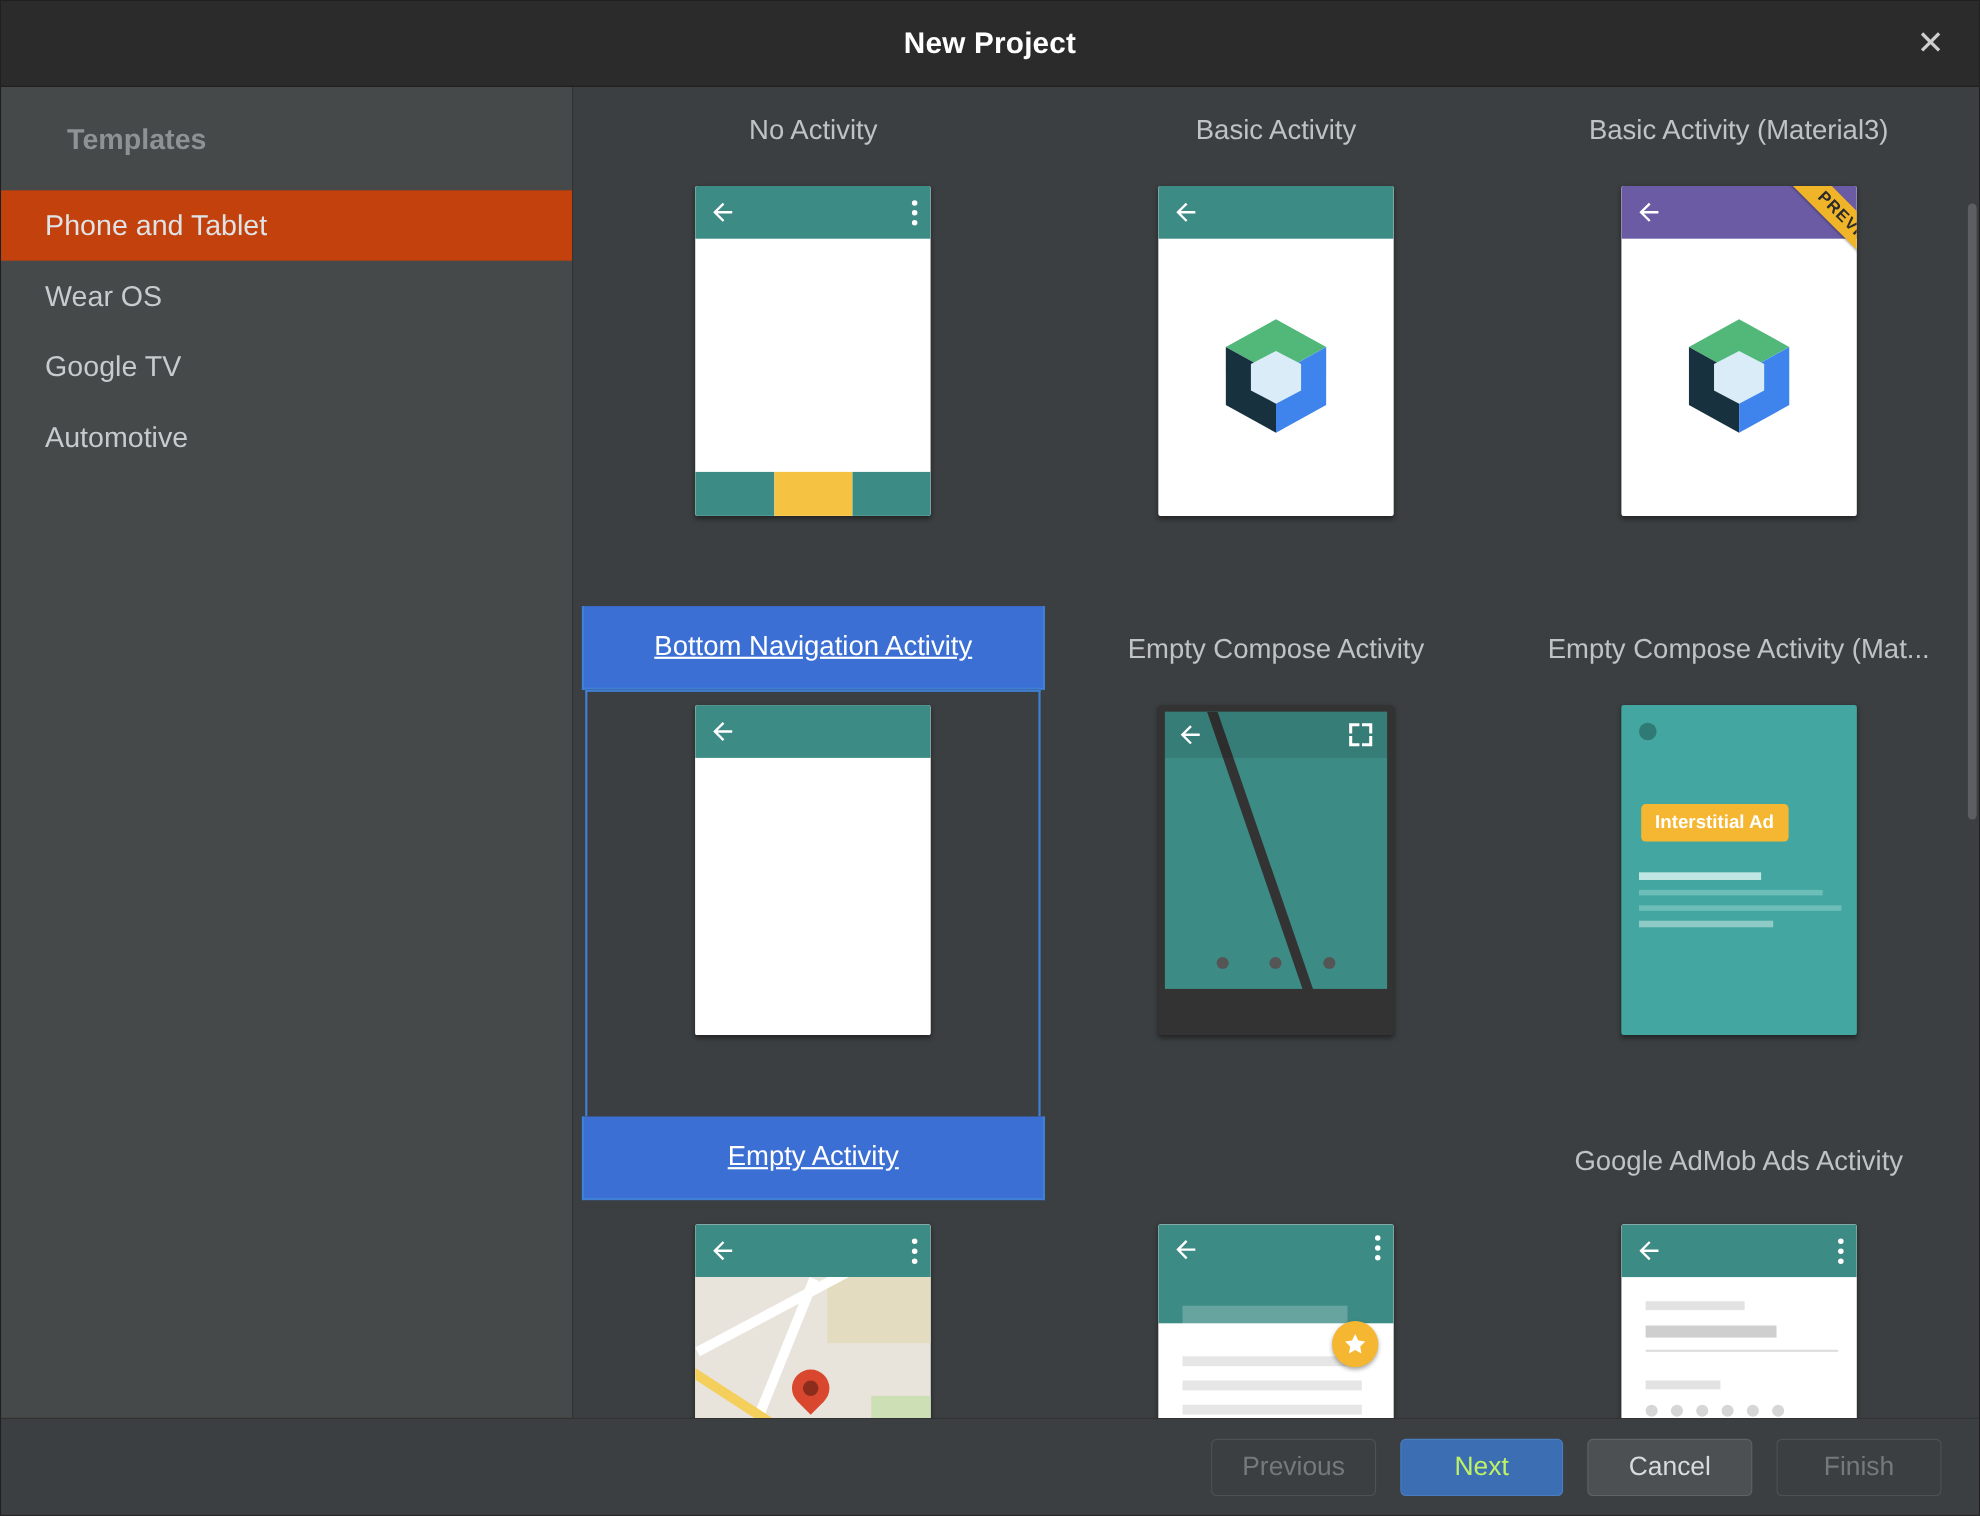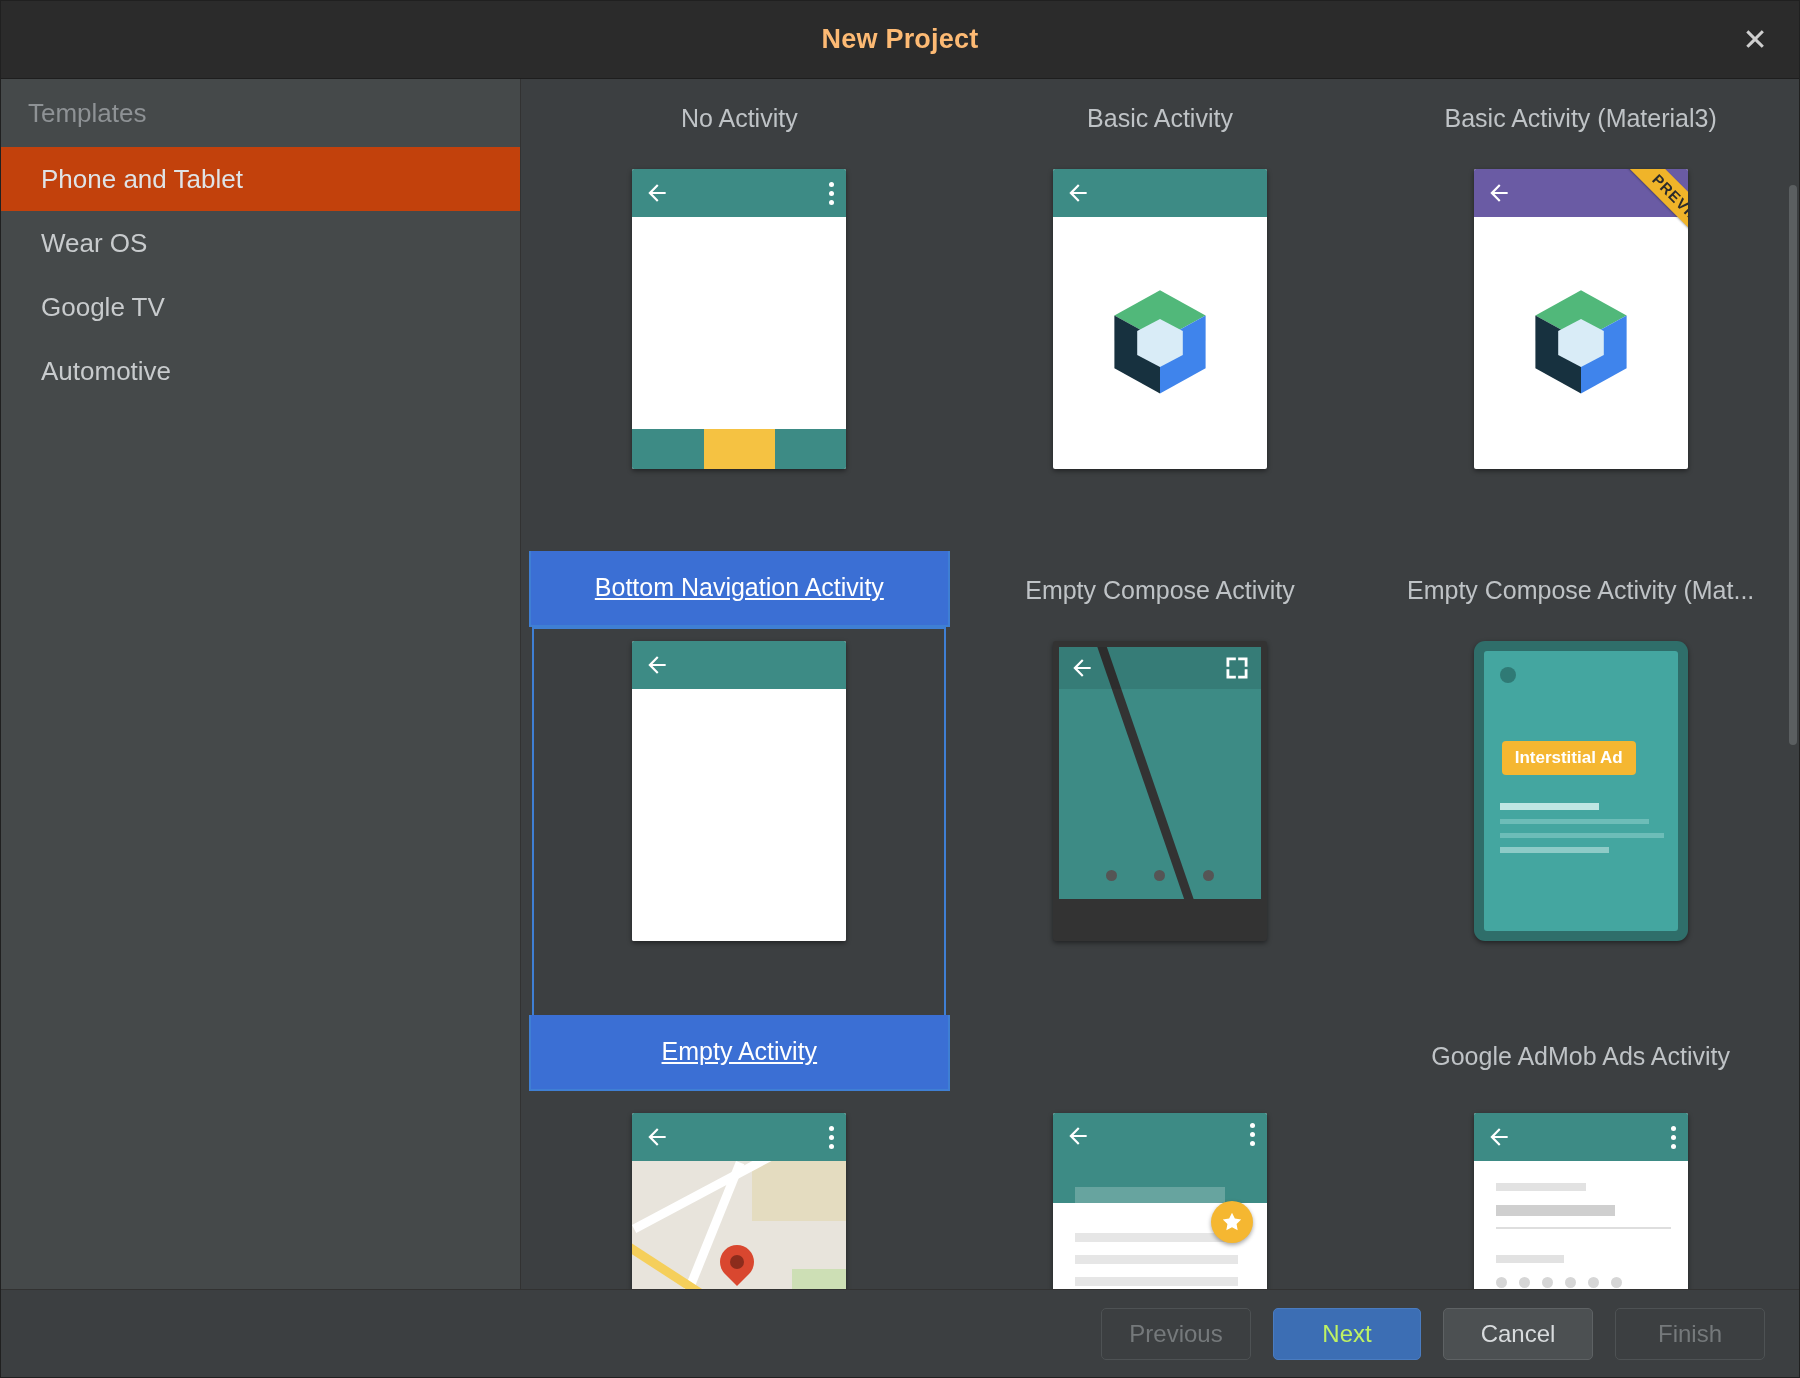--- a/index.html
+++ b/index.html
@@ -36,7 +36,7 @@
   .titlebar-title {
     font-size: 27px;
     font-weight: bold;
-    color: #fdba74;
+    color: #ffffff;
     letter-spacing: .2px;
   }
   .titlebar-close {

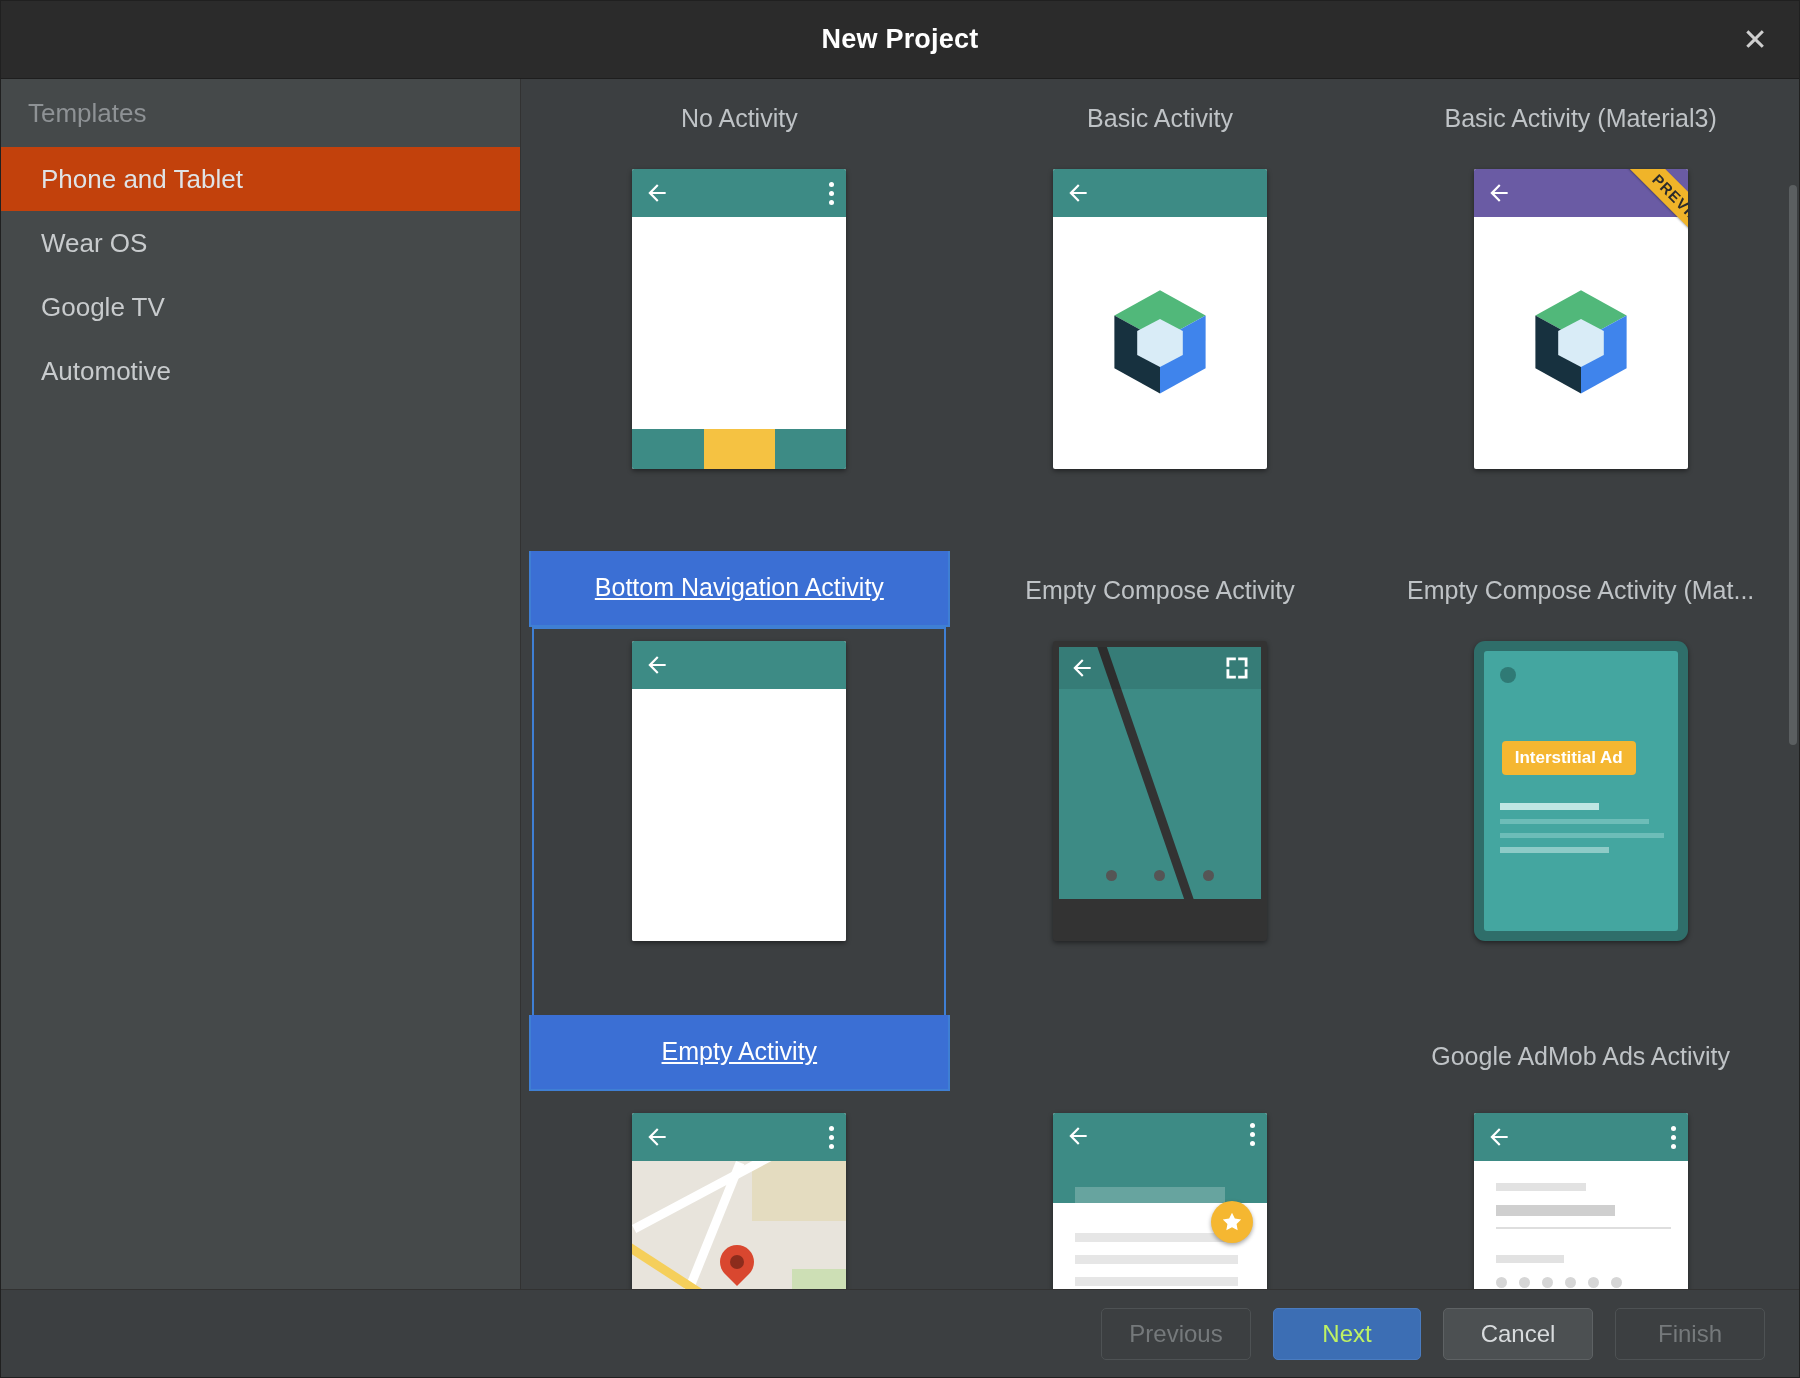--- a/index.html
+++ b/index.html
@@ -73,12 +73,13 @@
     overflow: hidden;
   }
   .sidebar-header {
-    height: 68px;
-    display: flex;
-    align-items: center;
-    padding-left: 27px;
+    height: 94px;
+    display: flex;
+    align-items: center;
+    padding-left: 60px;
     font-size: 26px;
     color: #8e9295;
+    font-weight: bold;
   }
   .sidebar-item {
     height: 64px;

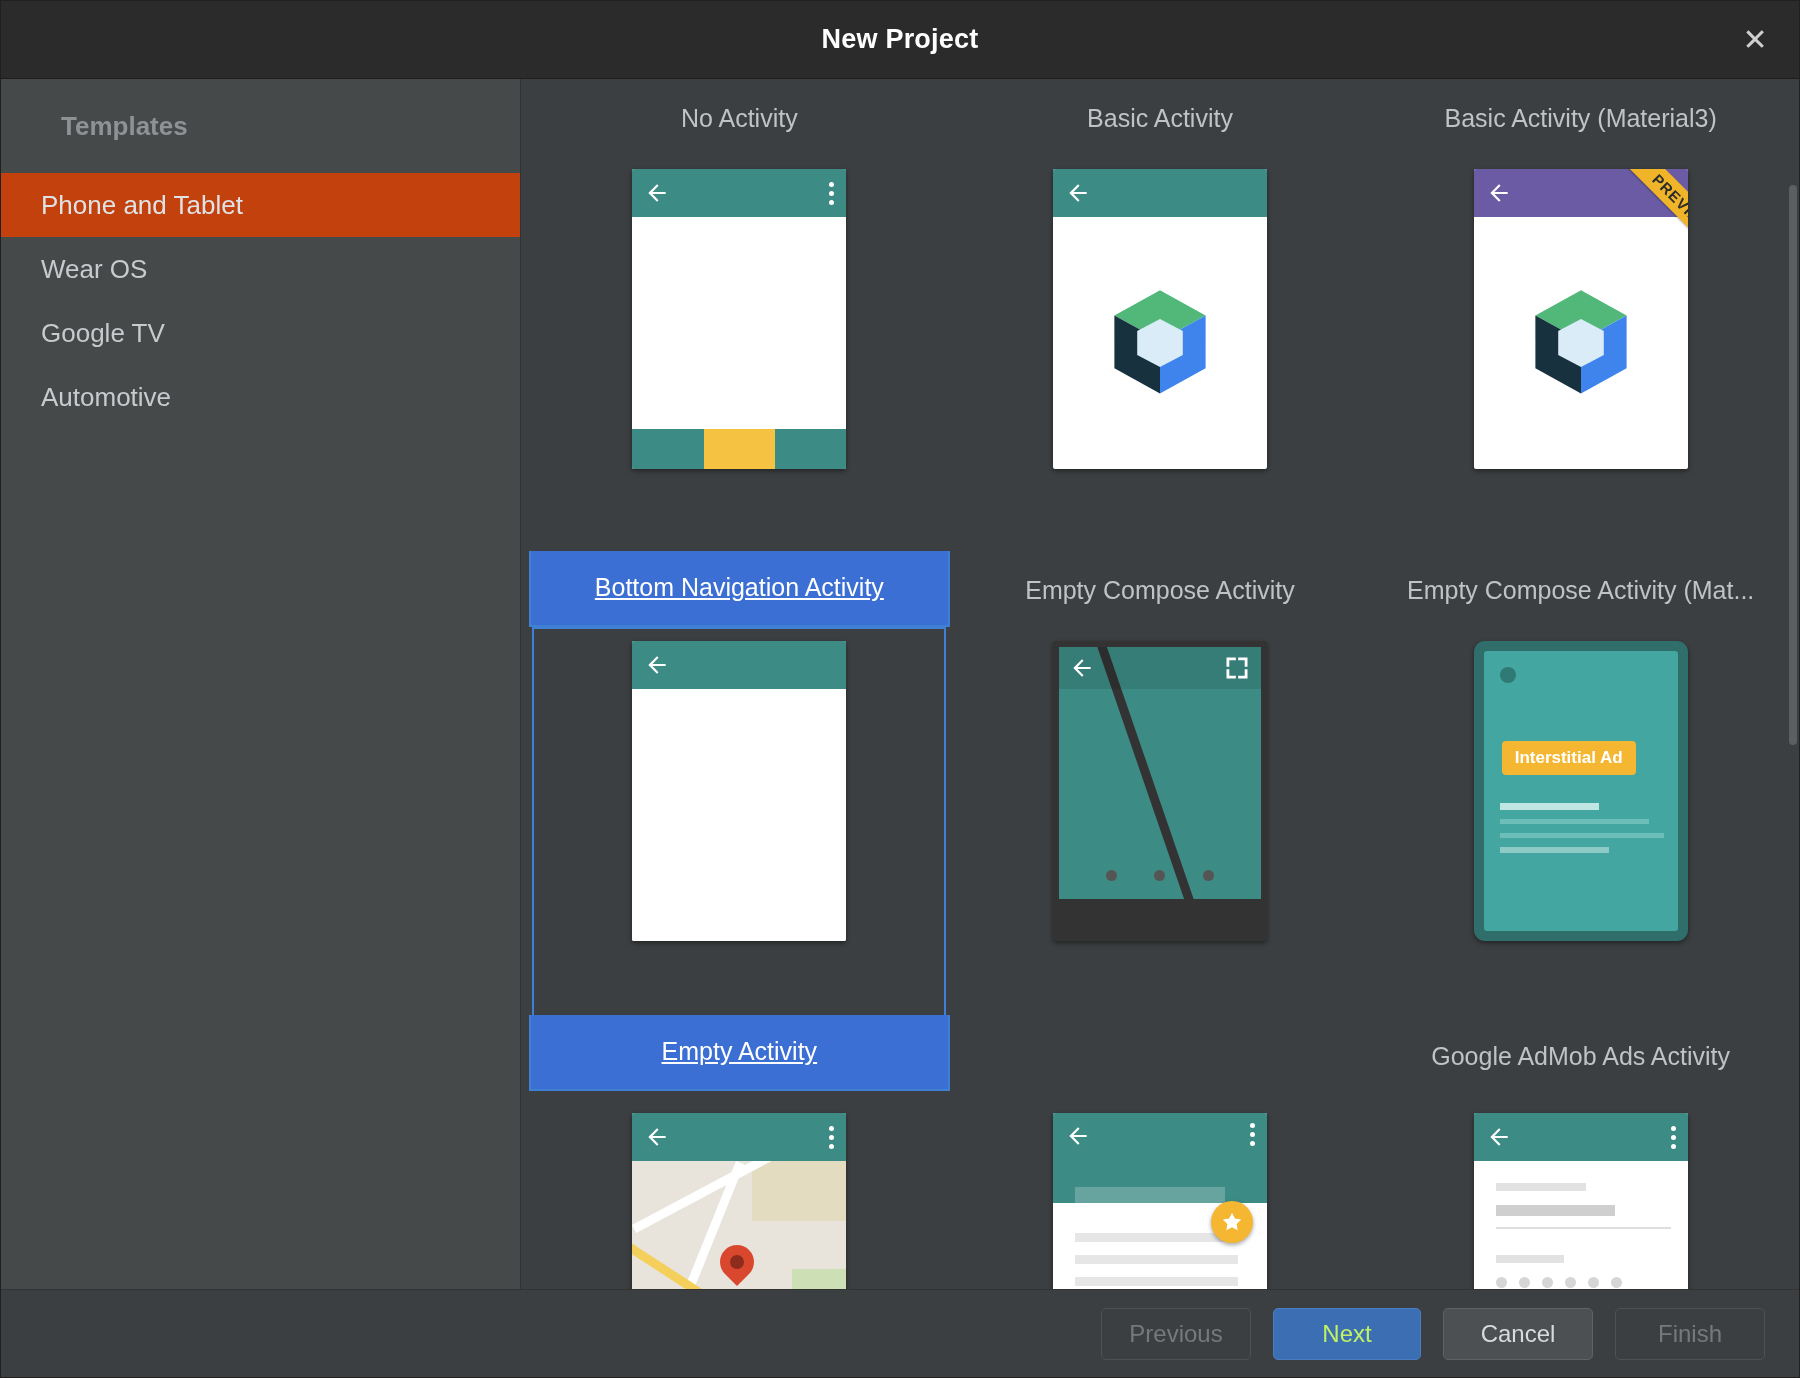--- a/index.html
+++ b/index.html
@@ -280,8 +280,7 @@
     width: 214px;
     height: 300px;
     background: #2f6e6a;
-    border-radius: 11px;
-    padding: 10px;
+    border-radius: 1px;
     box-shadow: 0 2px 5px rgba(0,0,0,.45);
   }
   .admob-inner {

